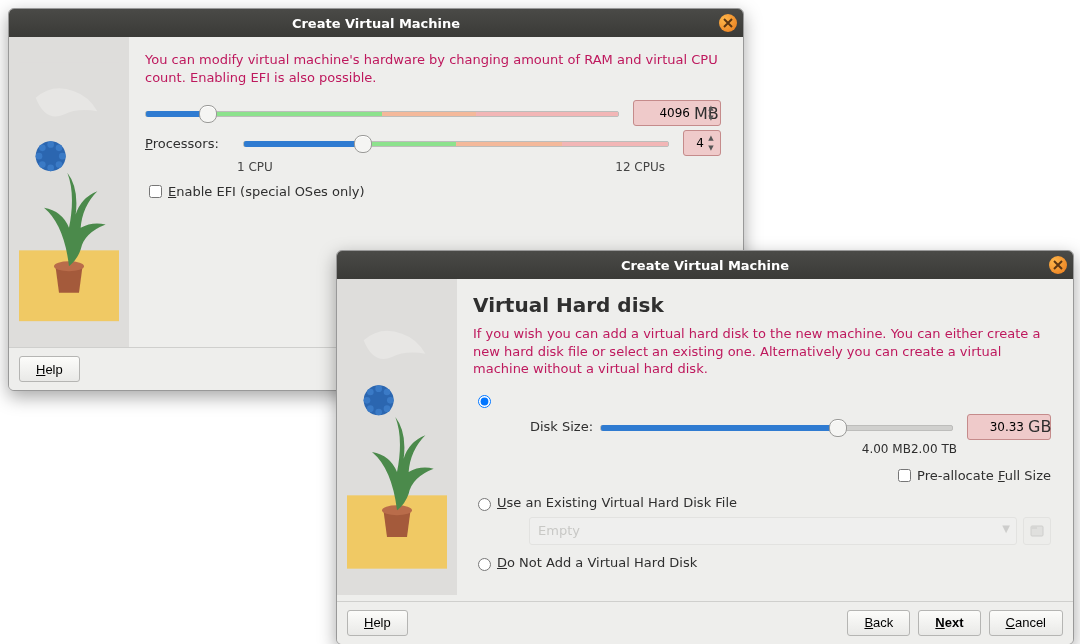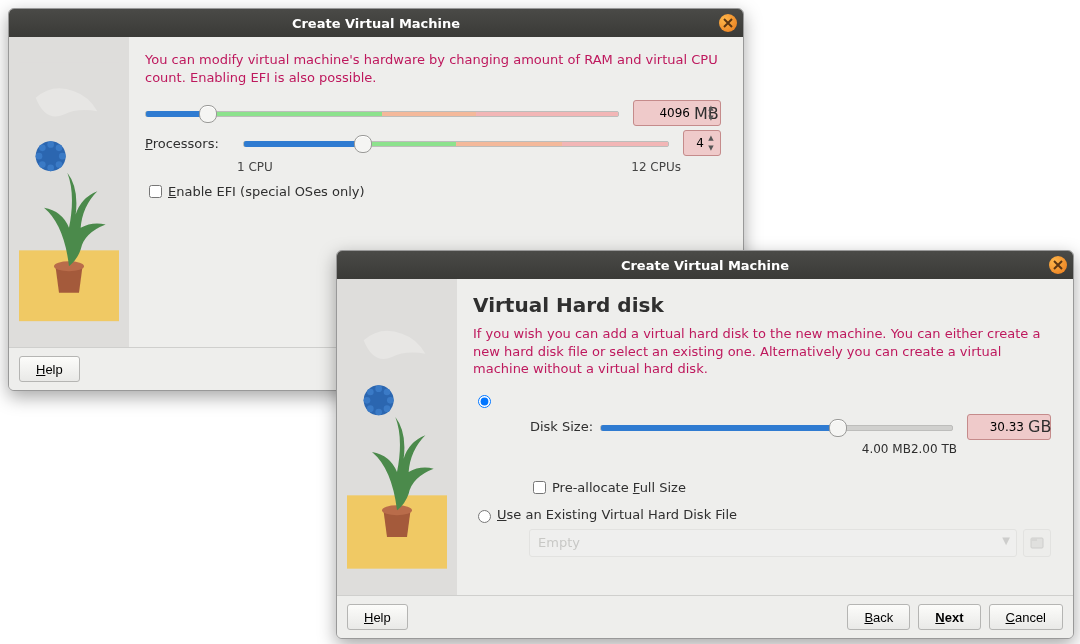--- a/index.html
+++ b/index.html
@@ -137,7 +137,7 @@
               </div>
           </div>
         </div>
-        <div class="scale" style="margin-left:92px;margin-right:40px;">
+        <div class="scale" style="margin-left:92px;margin-right:56px;">
           <span>1 CPU</span>
             <span>12 CPUs</span>
         </div>

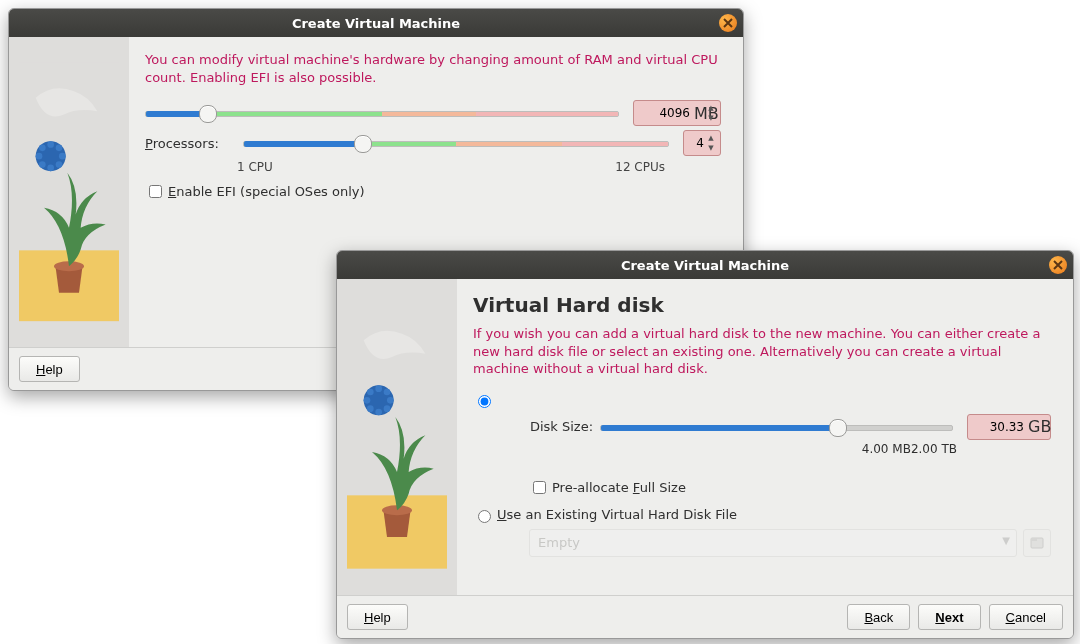--- a/index.html
+++ b/index.html
@@ -218,7 +218,7 @@
             <span>4.00 MB</span>
               <span>2.00 TB</span>
           </div>
-          <label class="chk" style="margin-top:22px;">
+          <label class="chk" style="margin-top:10px;justify-content:flex-end;">
             <input type="checkbox" style="">
             <span class="chk-label"><span>Pre-allocate </span><span class="ul">F</span><span>ull Size</span></span>
           </label>

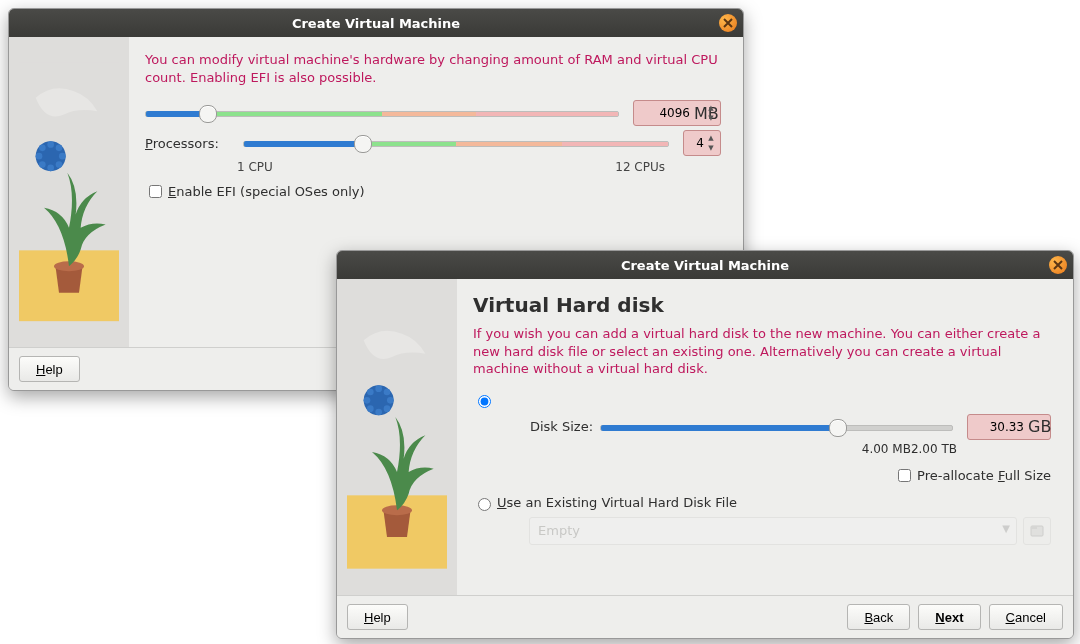--- a/index.html
+++ b/index.html
@@ -241,6 +241,10 @@
           </div>
         </div>
 
+        <label class="radio" style="margin-top:10px;">
+          <input type="radio" name="diskopt" style="">
+          <span class="radio-label"><span class="ul">D</span><span>o Not Add a Virtual Hard Disk</span></span>
+        </label>
 
         <div style="height:20px"></div>
       </div>

